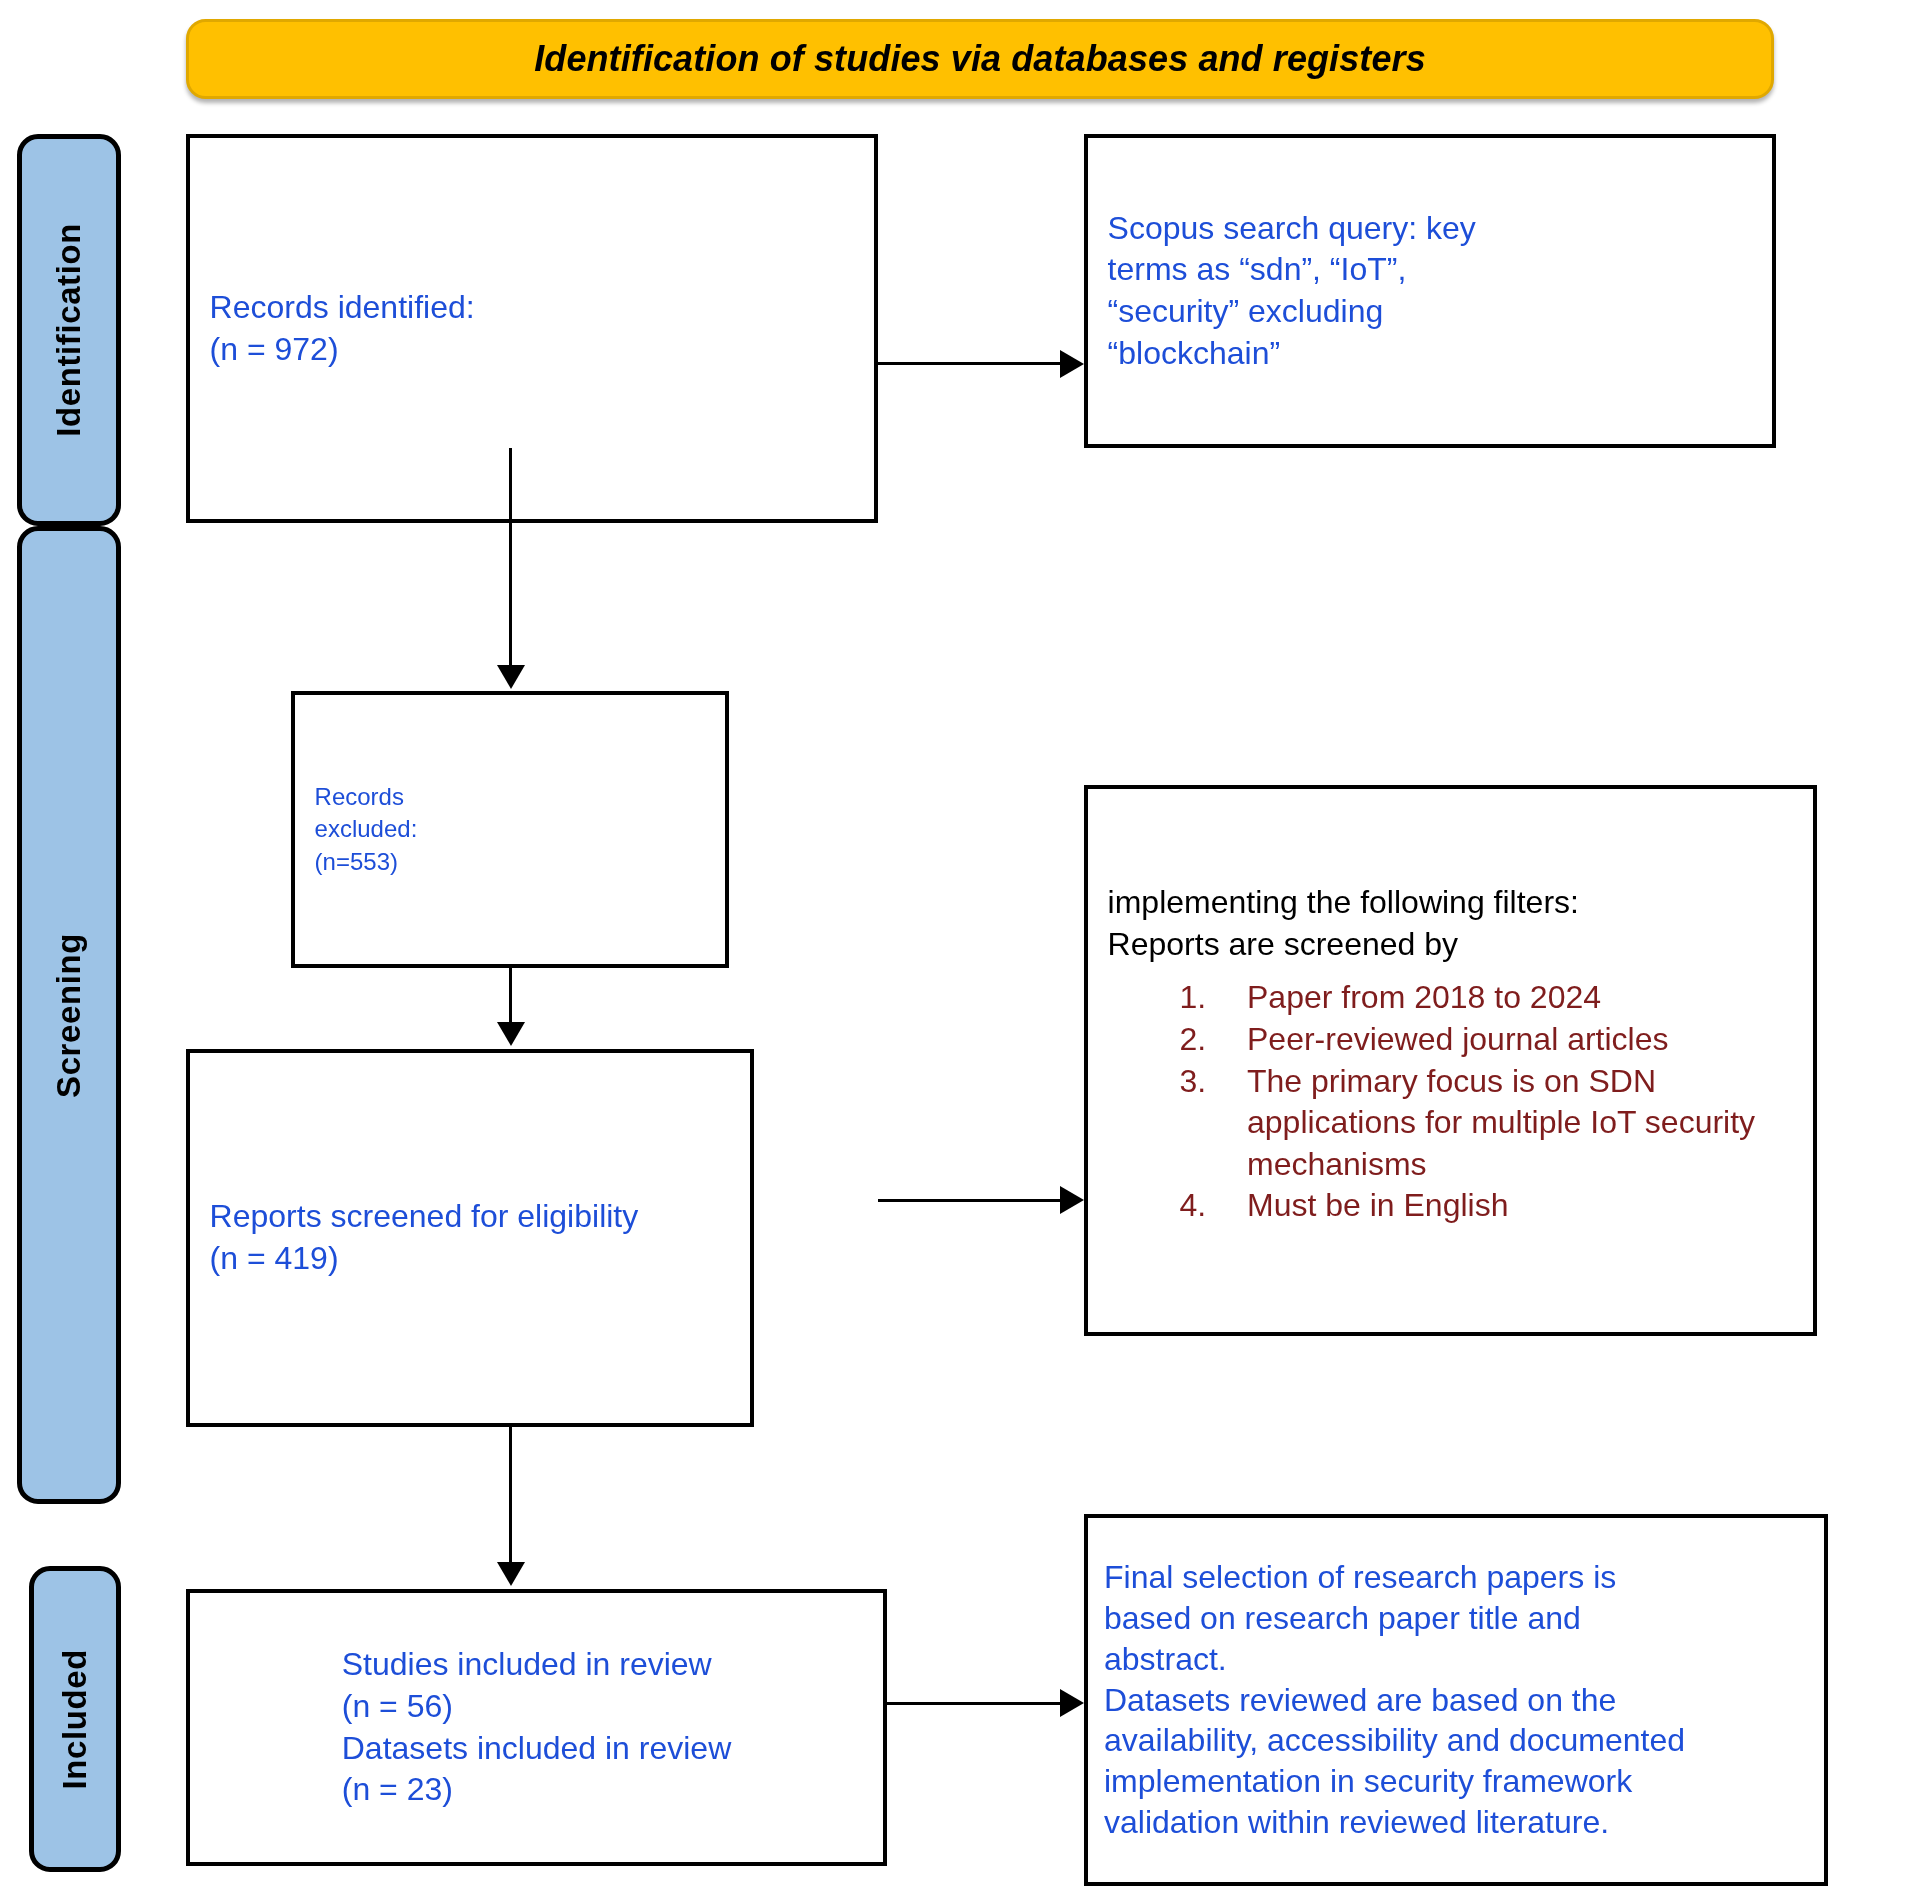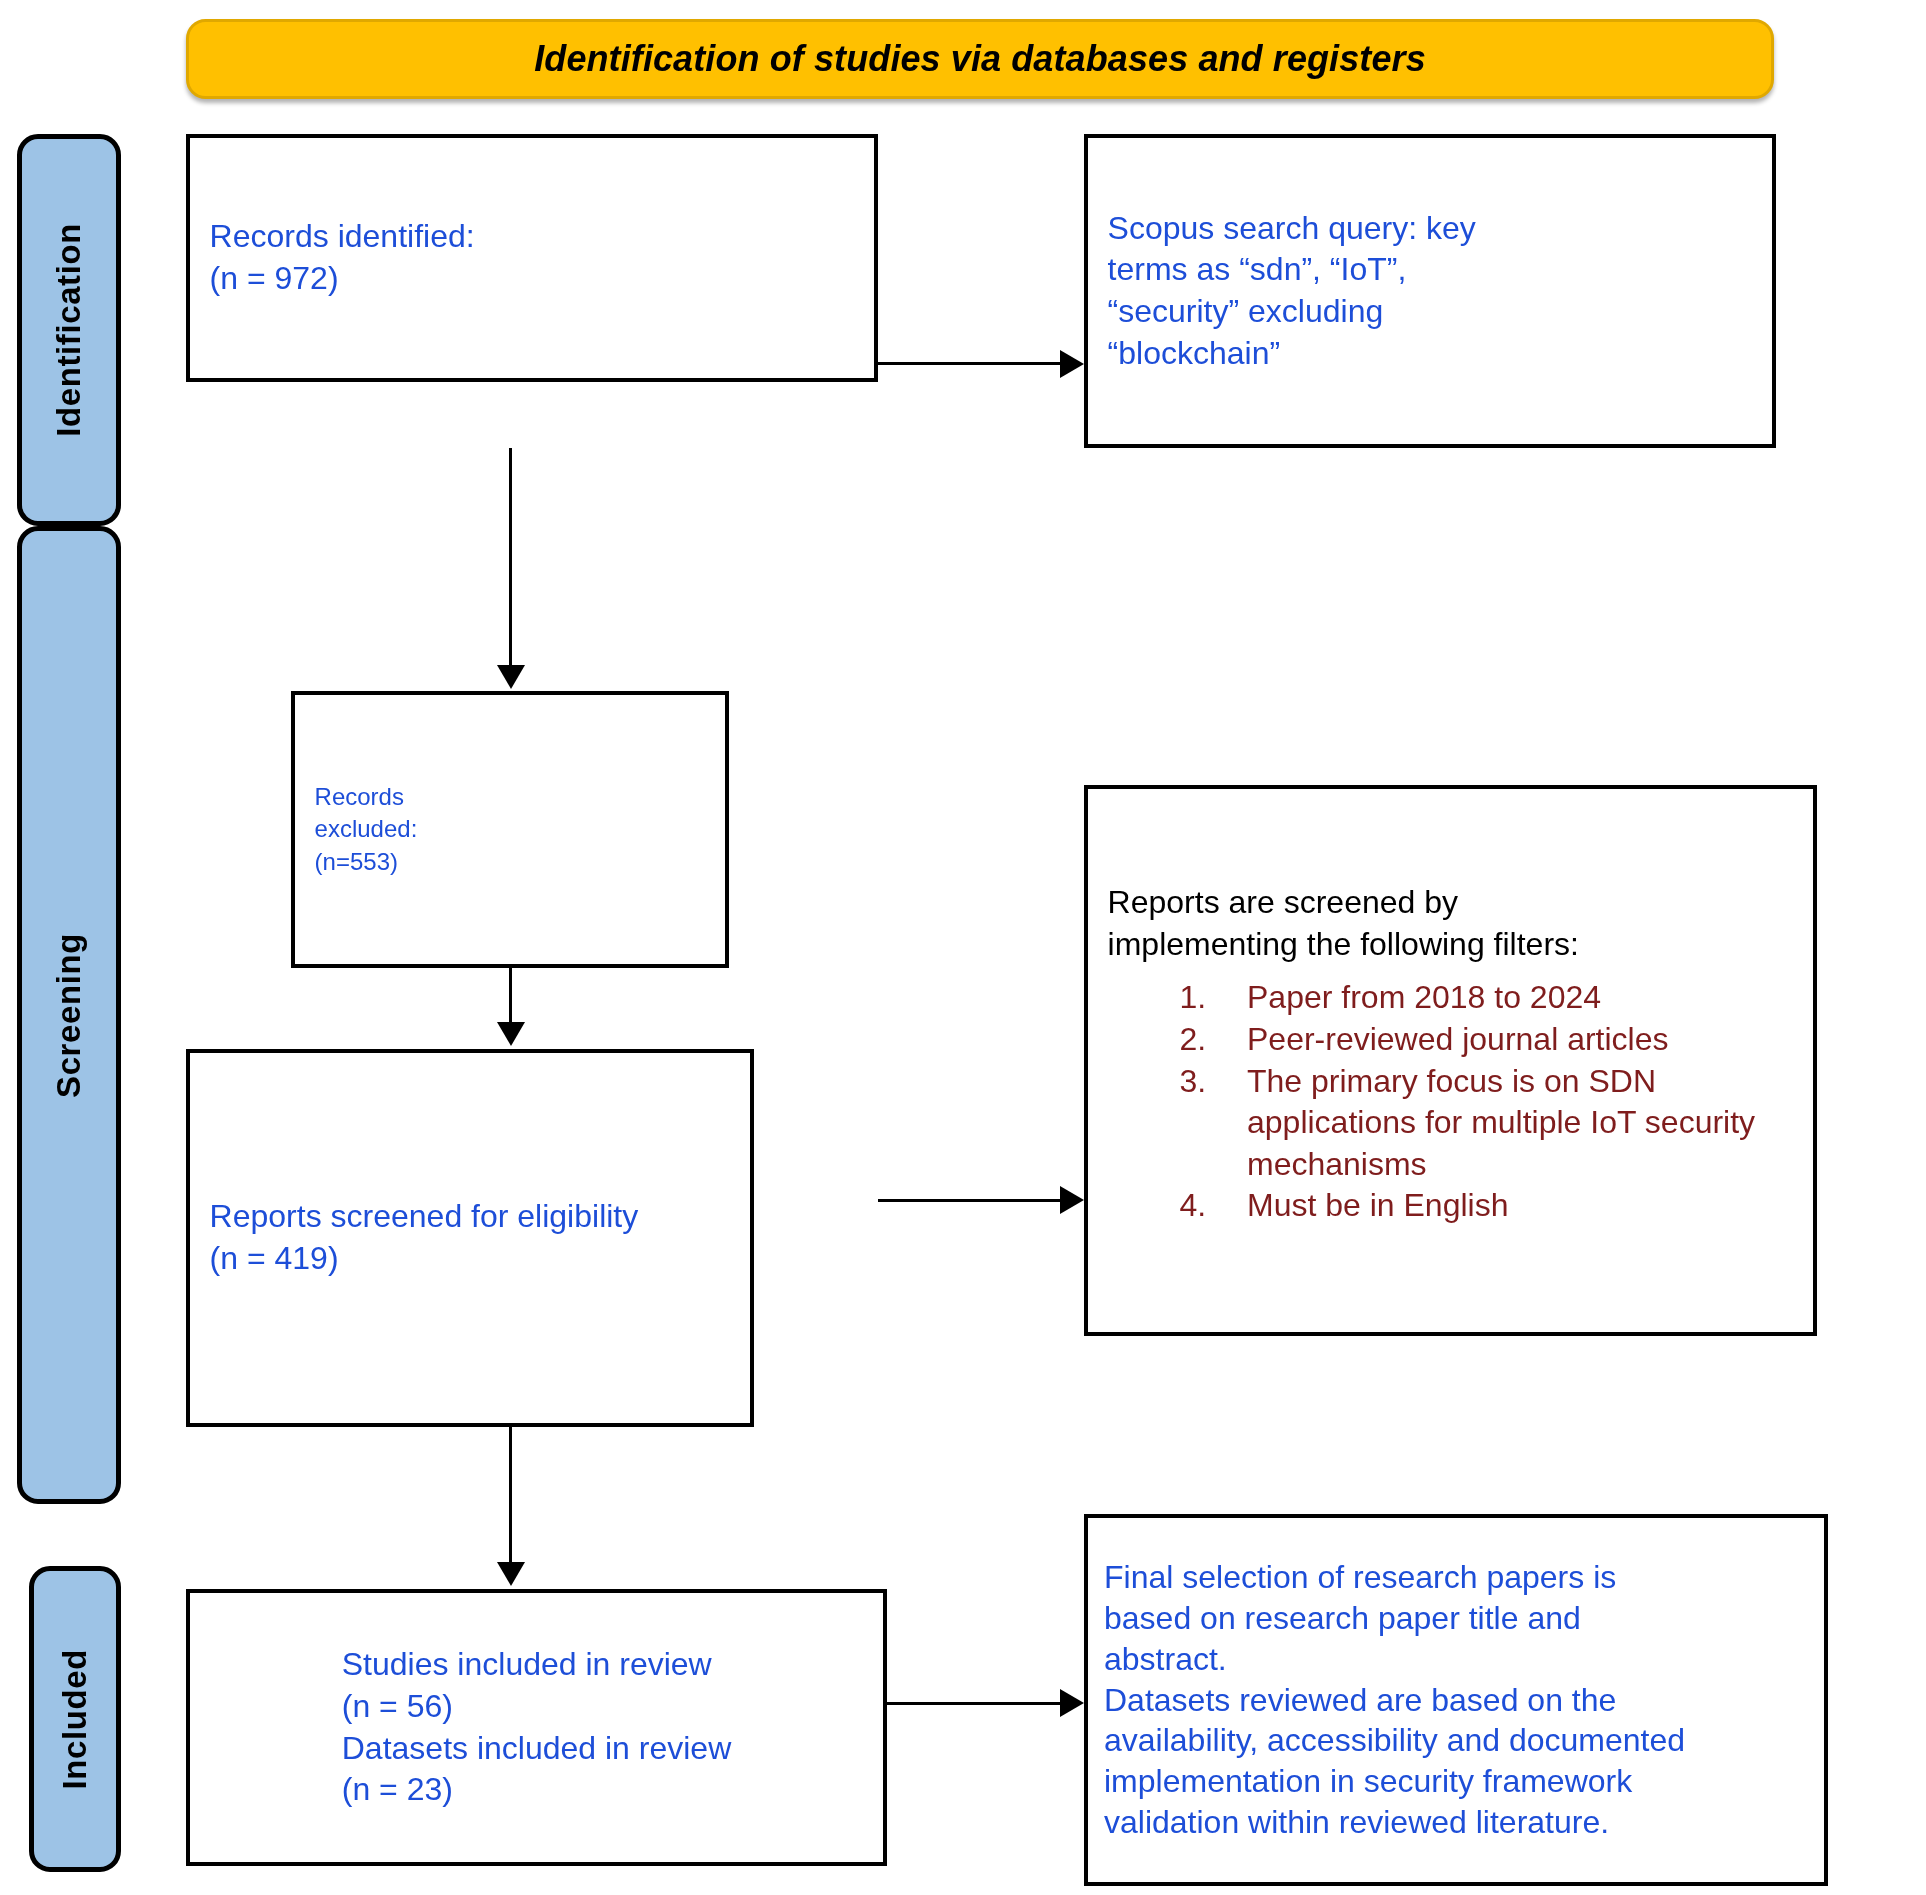--- a/index.html
+++ b/index.html
@@ -86,7 +86,7 @@
   }
   .pbox-inner .ln { display: block; }
 
-  #box-records-identified { left: 186px; top: 134px; width: 692px; height: 248px; }
+  #box-records-identified { left: 186px; top: 134px; width: 692px; height: 389px; }
   #box-scopus-query       { left: 1084px; top: 134px; width: 692px; height: 314px; }
   #box-records-excluded   { left: 291px; top: 691px; width: 438px; height: 277px; }
   #box-reports-screened   { left: 186px; top: 1049px; width: 568px; height: 378px; }

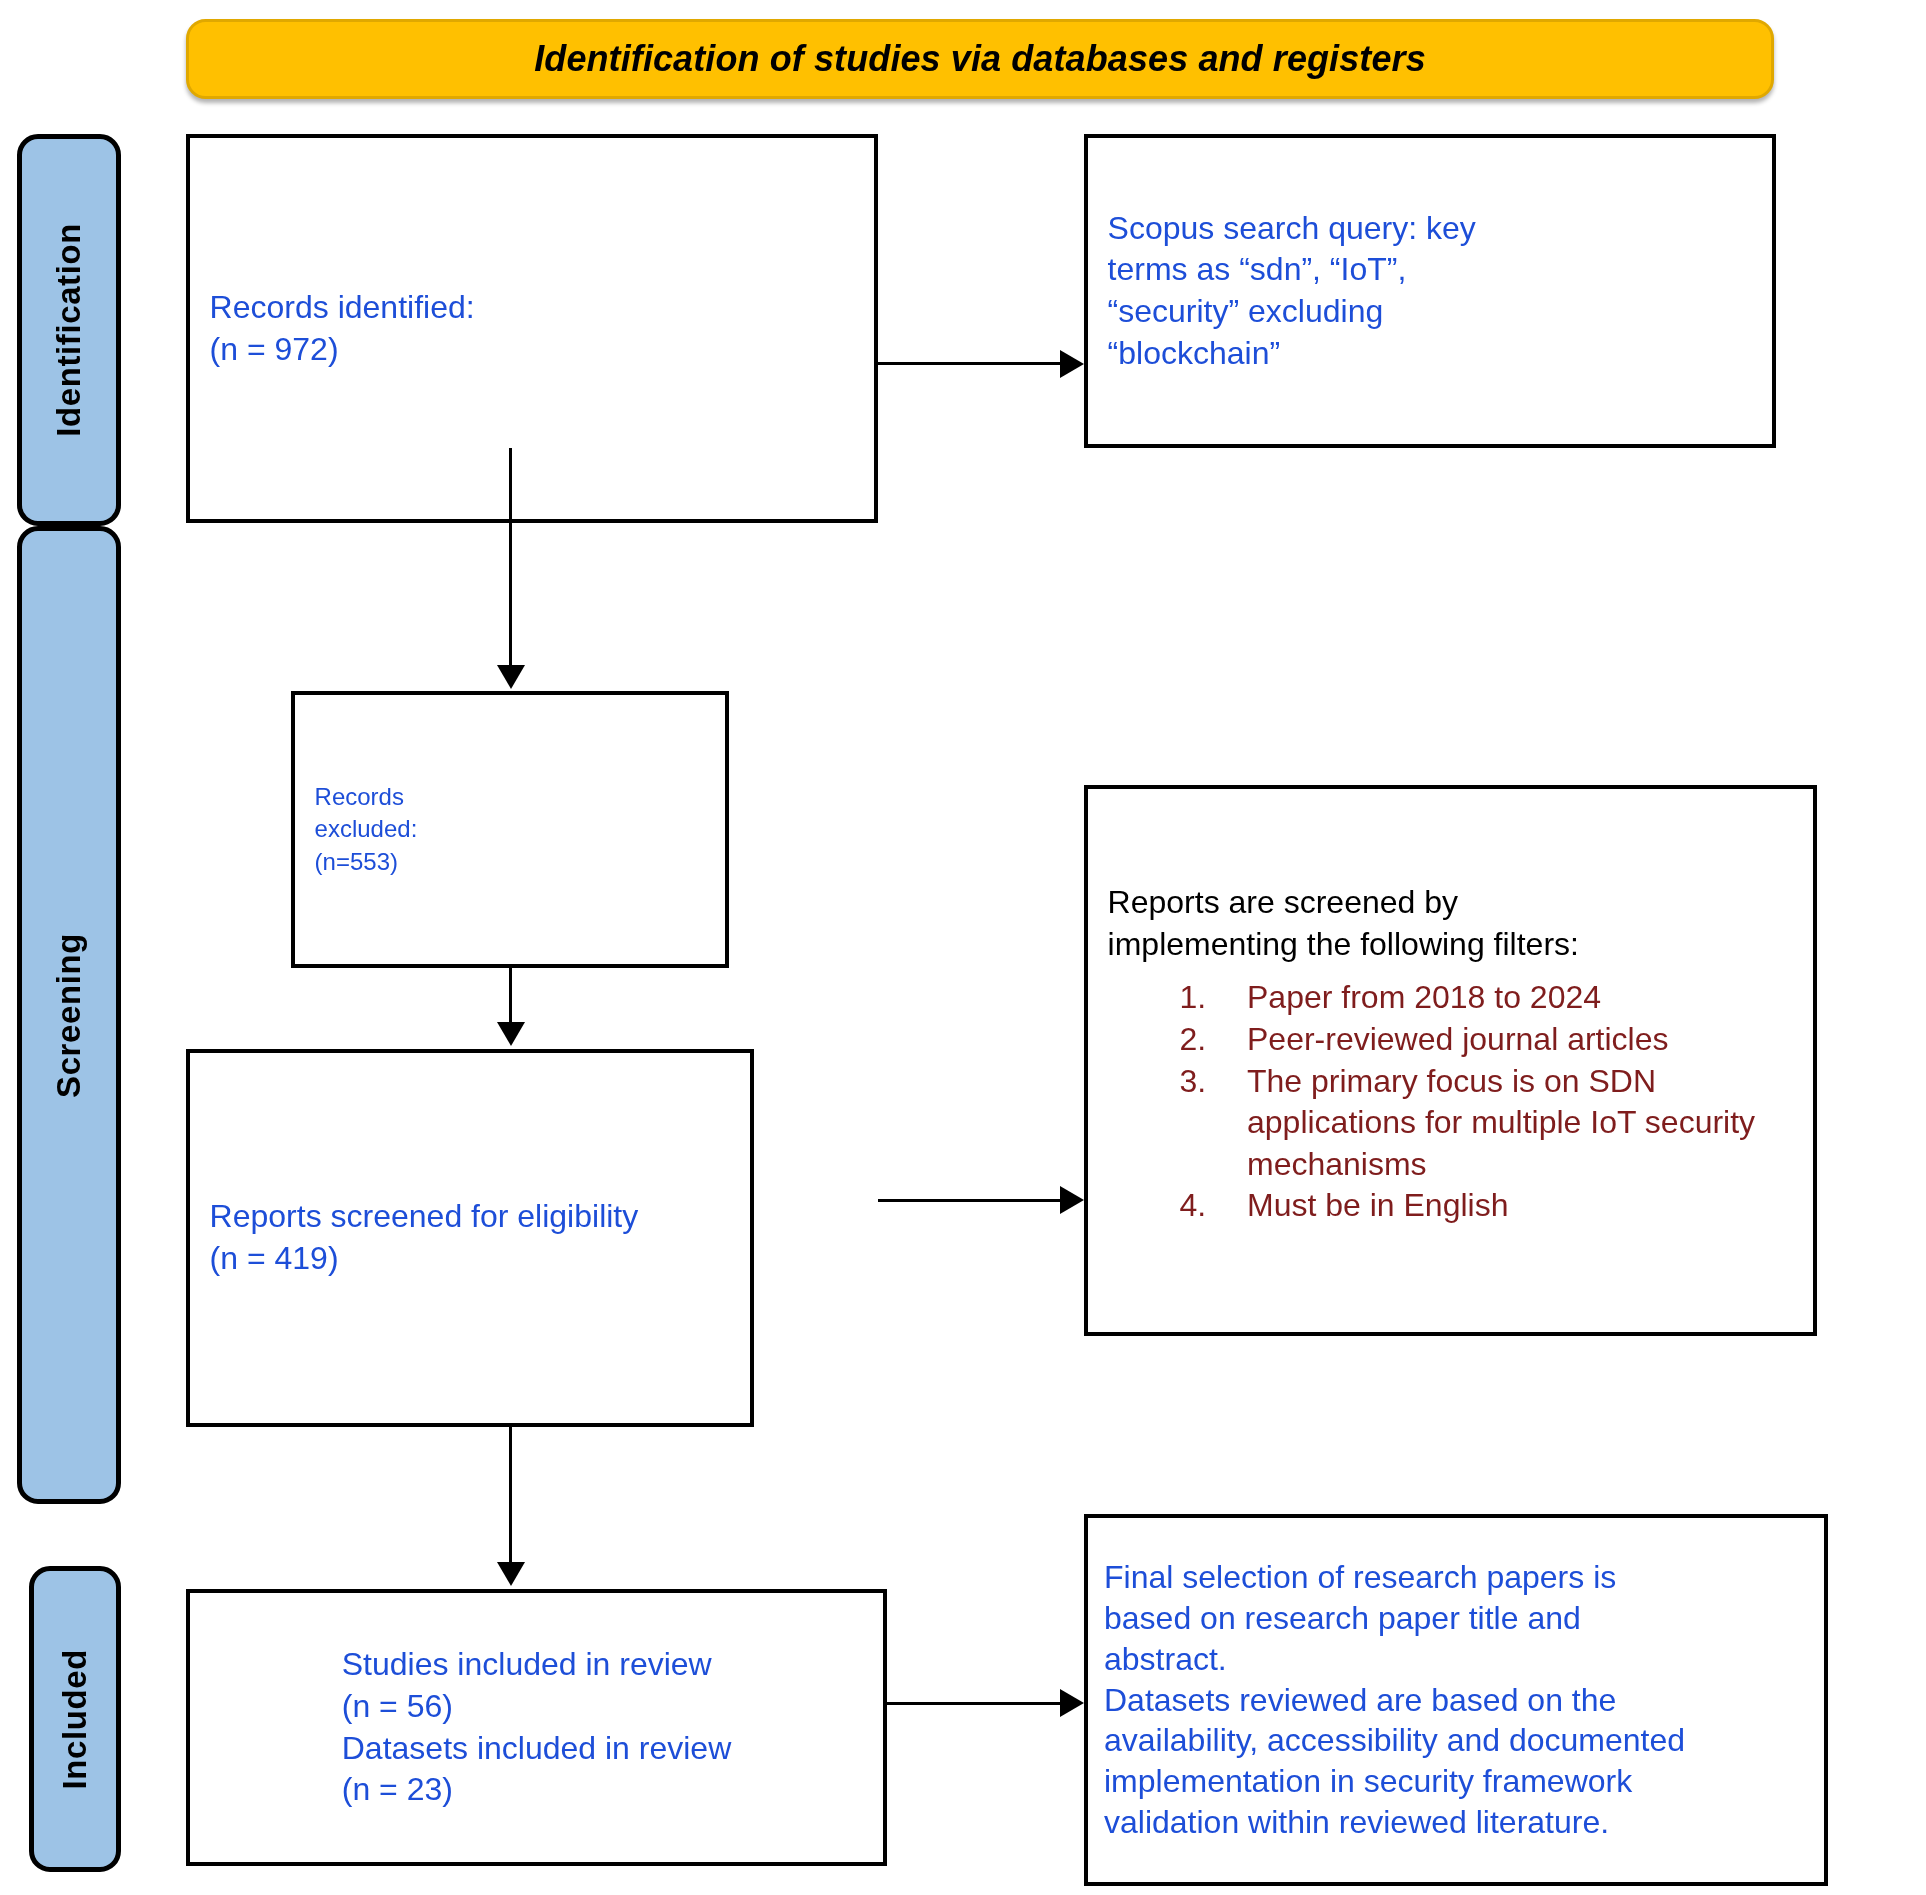--- a/index.html
+++ b/index.html
@@ -201,8 +201,8 @@
 
   <div class="pbox" id="box-filters">
     <div class="filters-intro">
+      <span class="ln">implementing the following filters:</span>
       <span class="ln">Reports are screened by</span>
-      <span class="ln">implementing the following filters:</span>
     </div>
     <ol class="filters-list">
       <li>Paper from 2018 to 2024</li>

